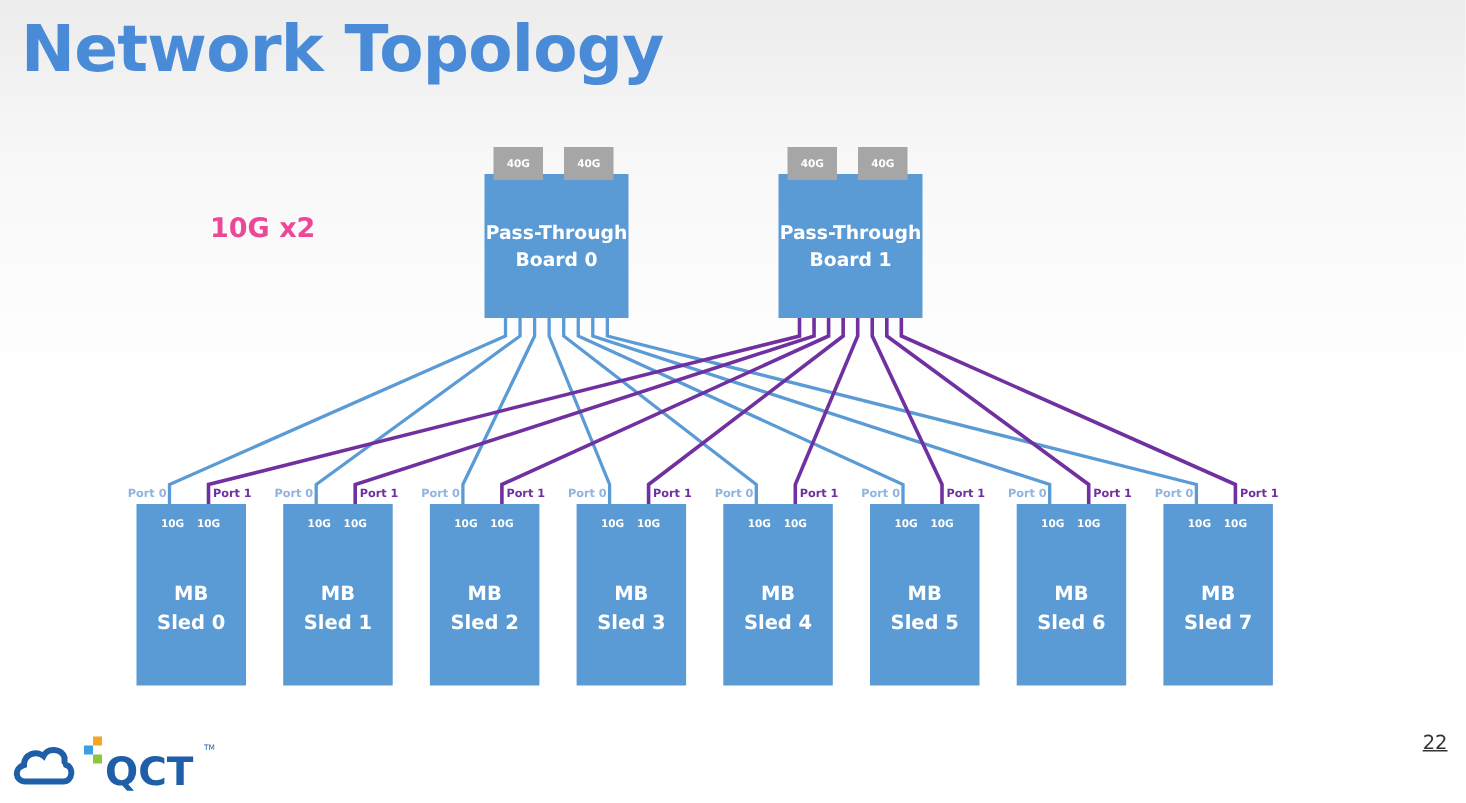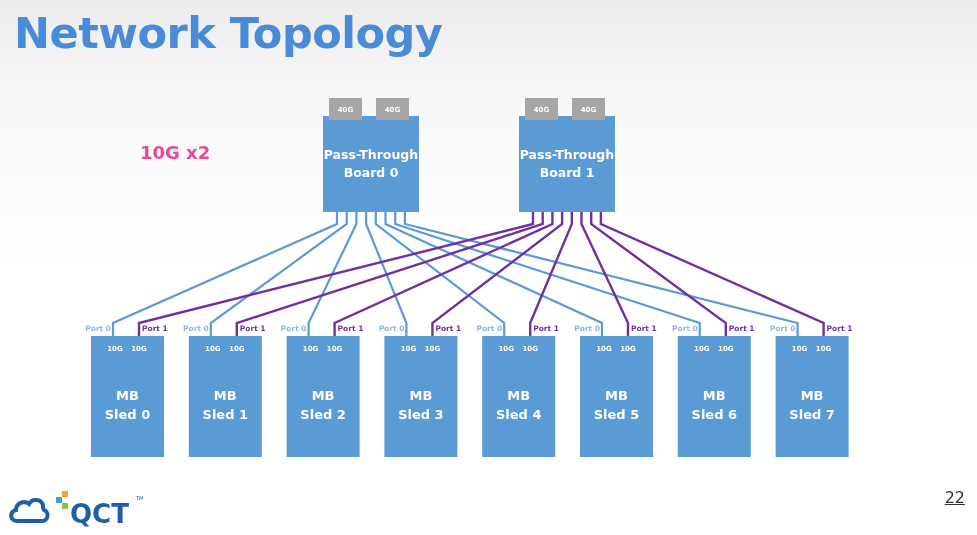--- a/index.html
+++ b/index.html
@@ -27,7 +27,7 @@
     .logo { position: absolute; left: 8px; top: 488px; width: 135px; height: 40px; }
     .page-num {
       position: absolute; right: 12px; top: 488px;
-      font-family: "DejaVu Sans", sans-serif; font-size: 16px; color: #333; text-decoration: underline;
+      font-family: "DejaVu Sans", sans-serif; font-size: 13px; color: #333; text-decoration: underline;
     }
     .site {
       position: absolute; right: 12px; top: 505px;

